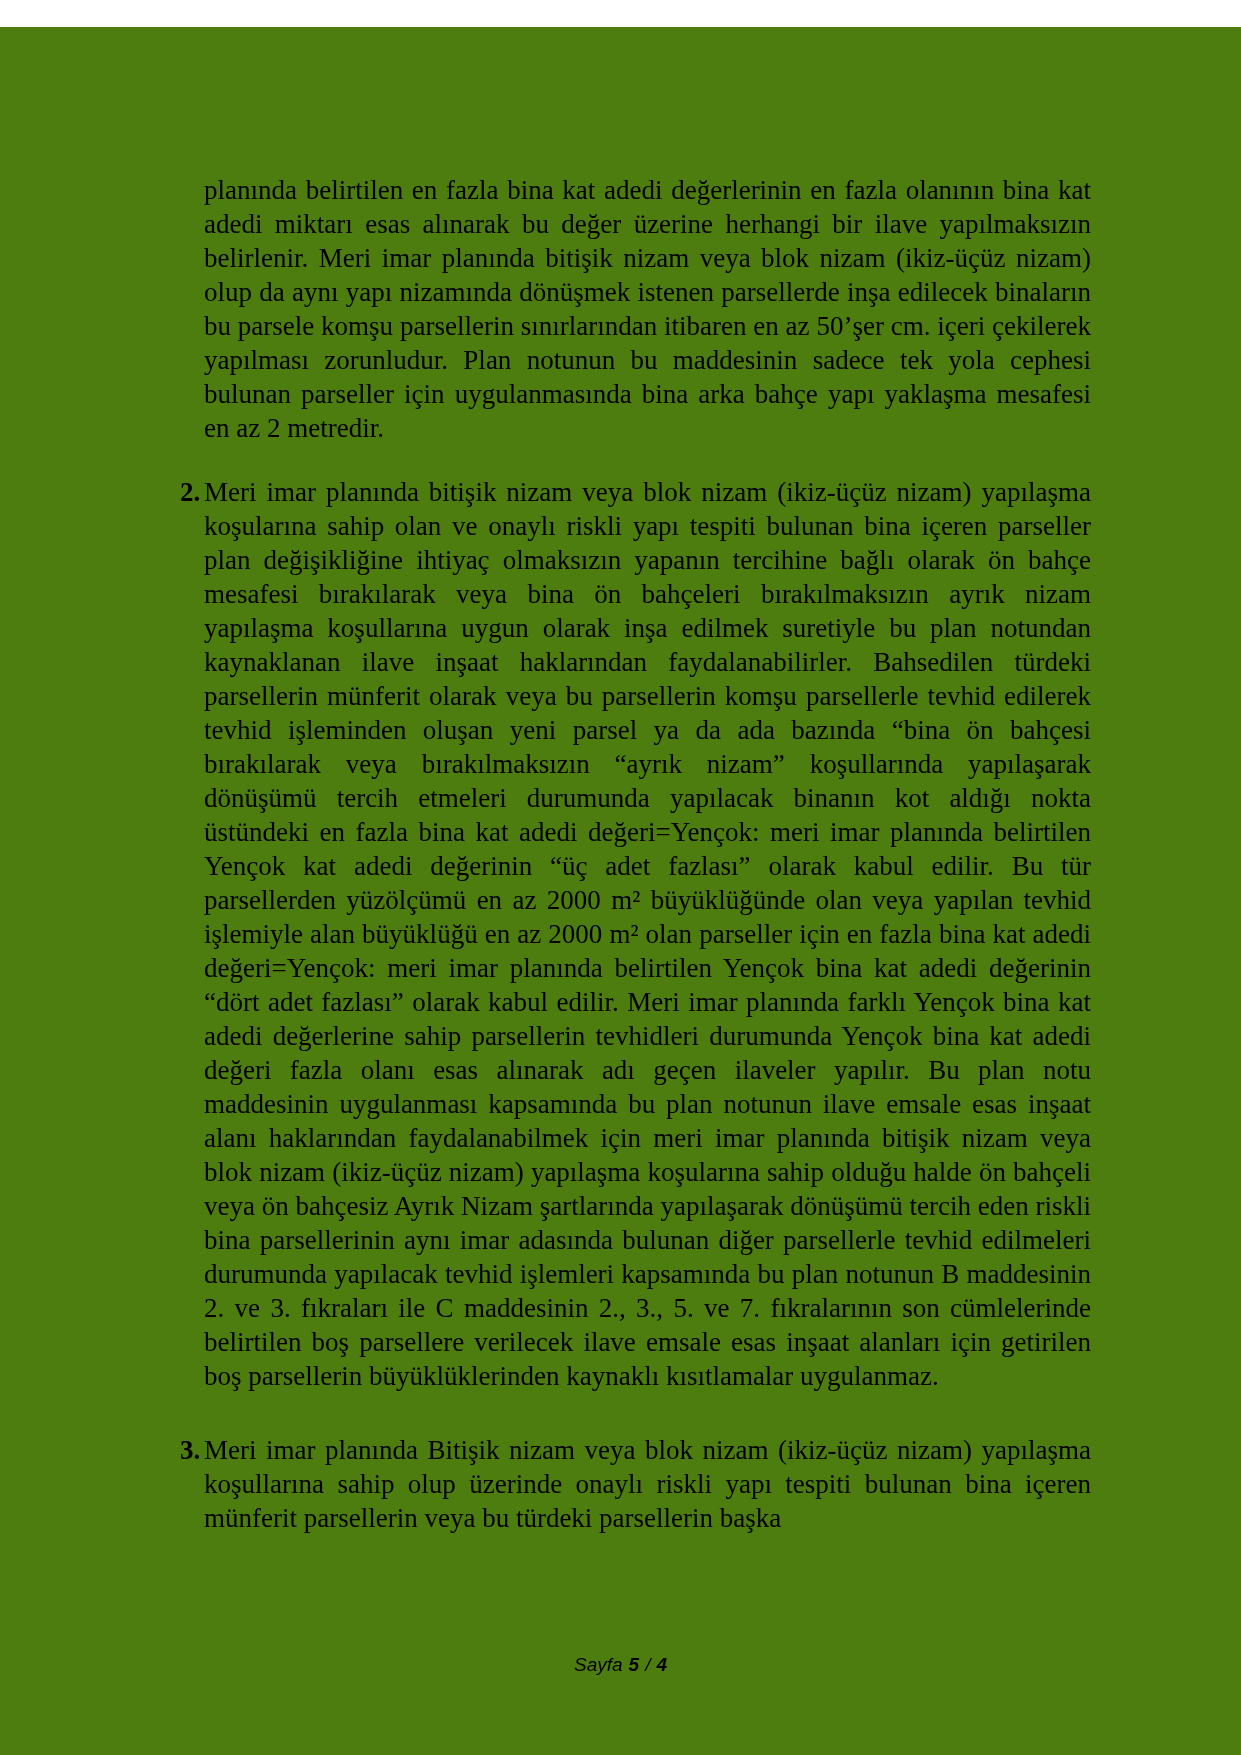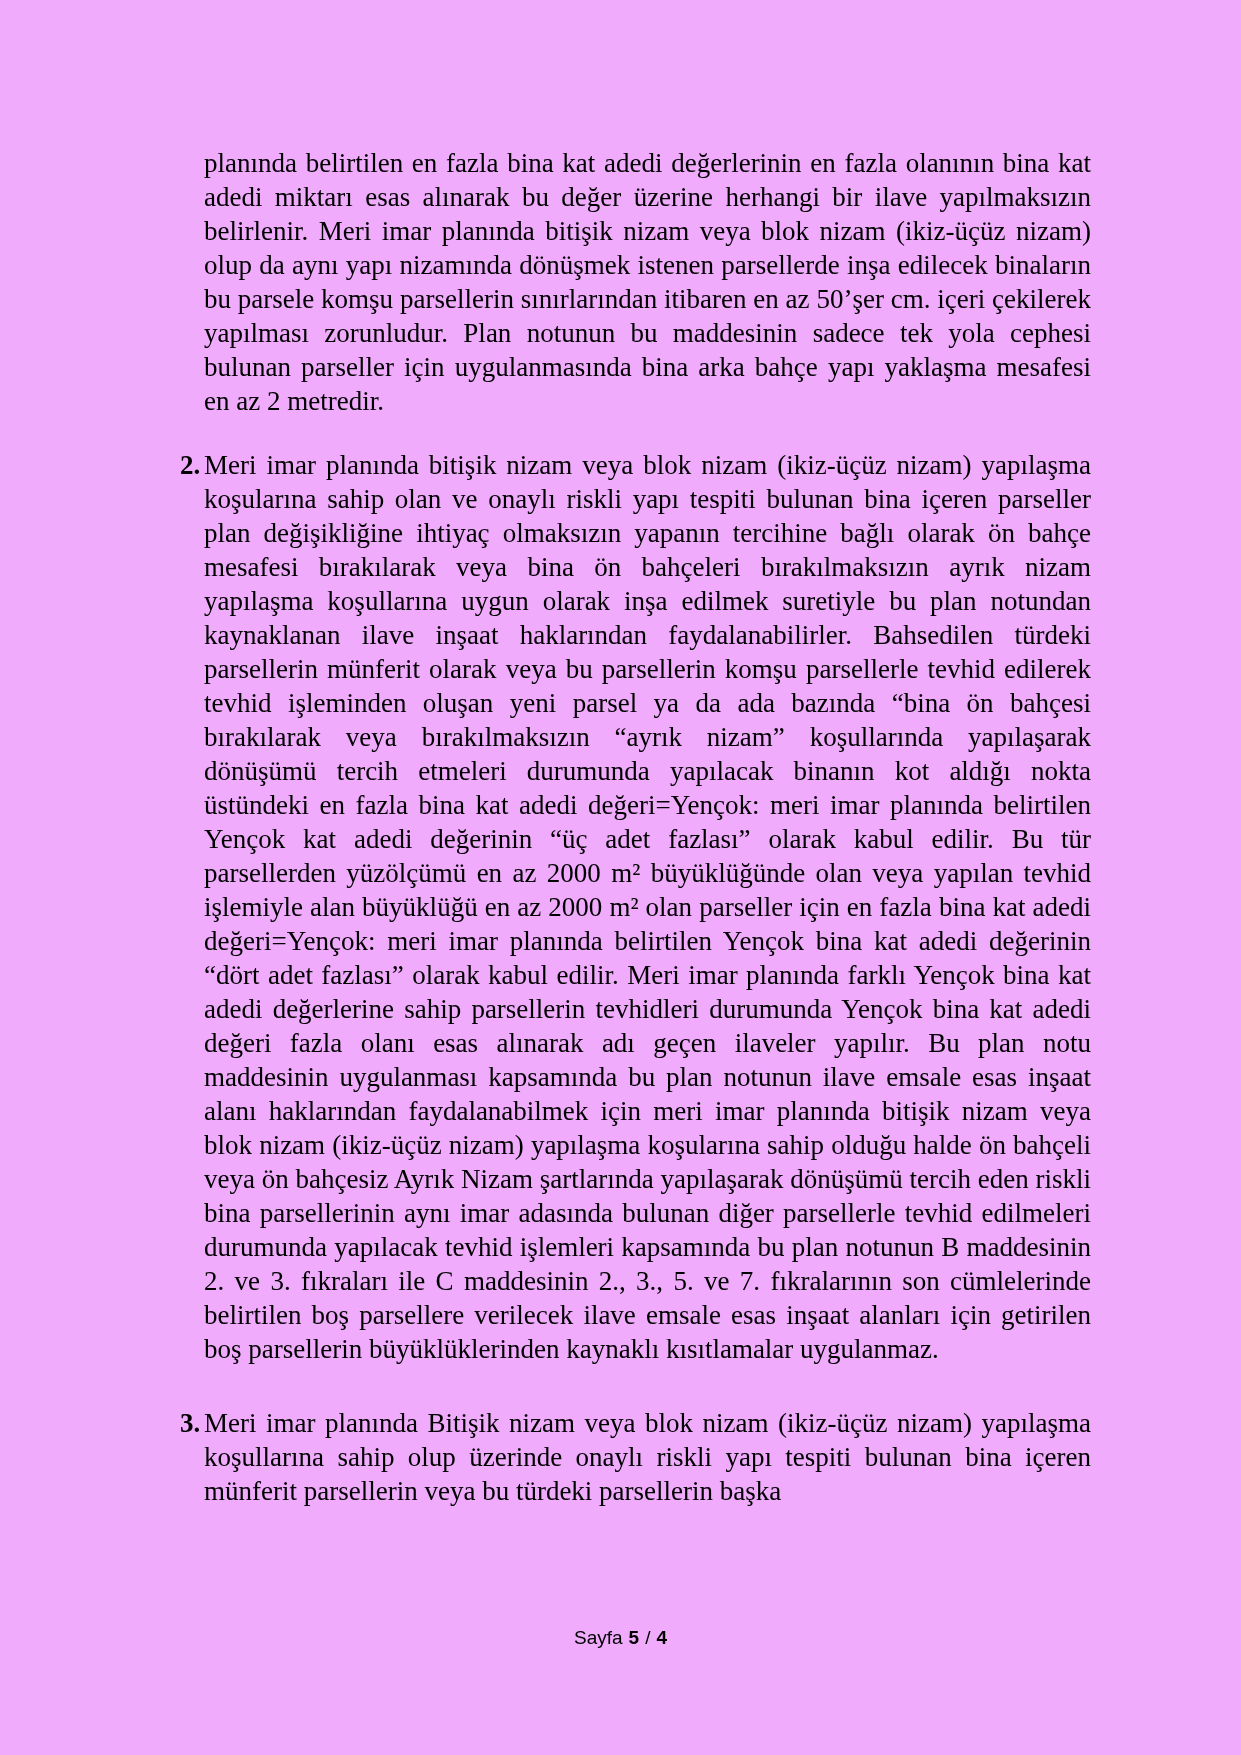--- a/index.html
+++ b/index.html
@@ -14,8 +14,9 @@
   .page {
     position: absolute;
     inset: 0;
-    background: #f0abfc;
+    background: #4d7c0f;
     overflow: hidden;
+    margin-top: 27px;
   }
   .content {
     position: absolute;

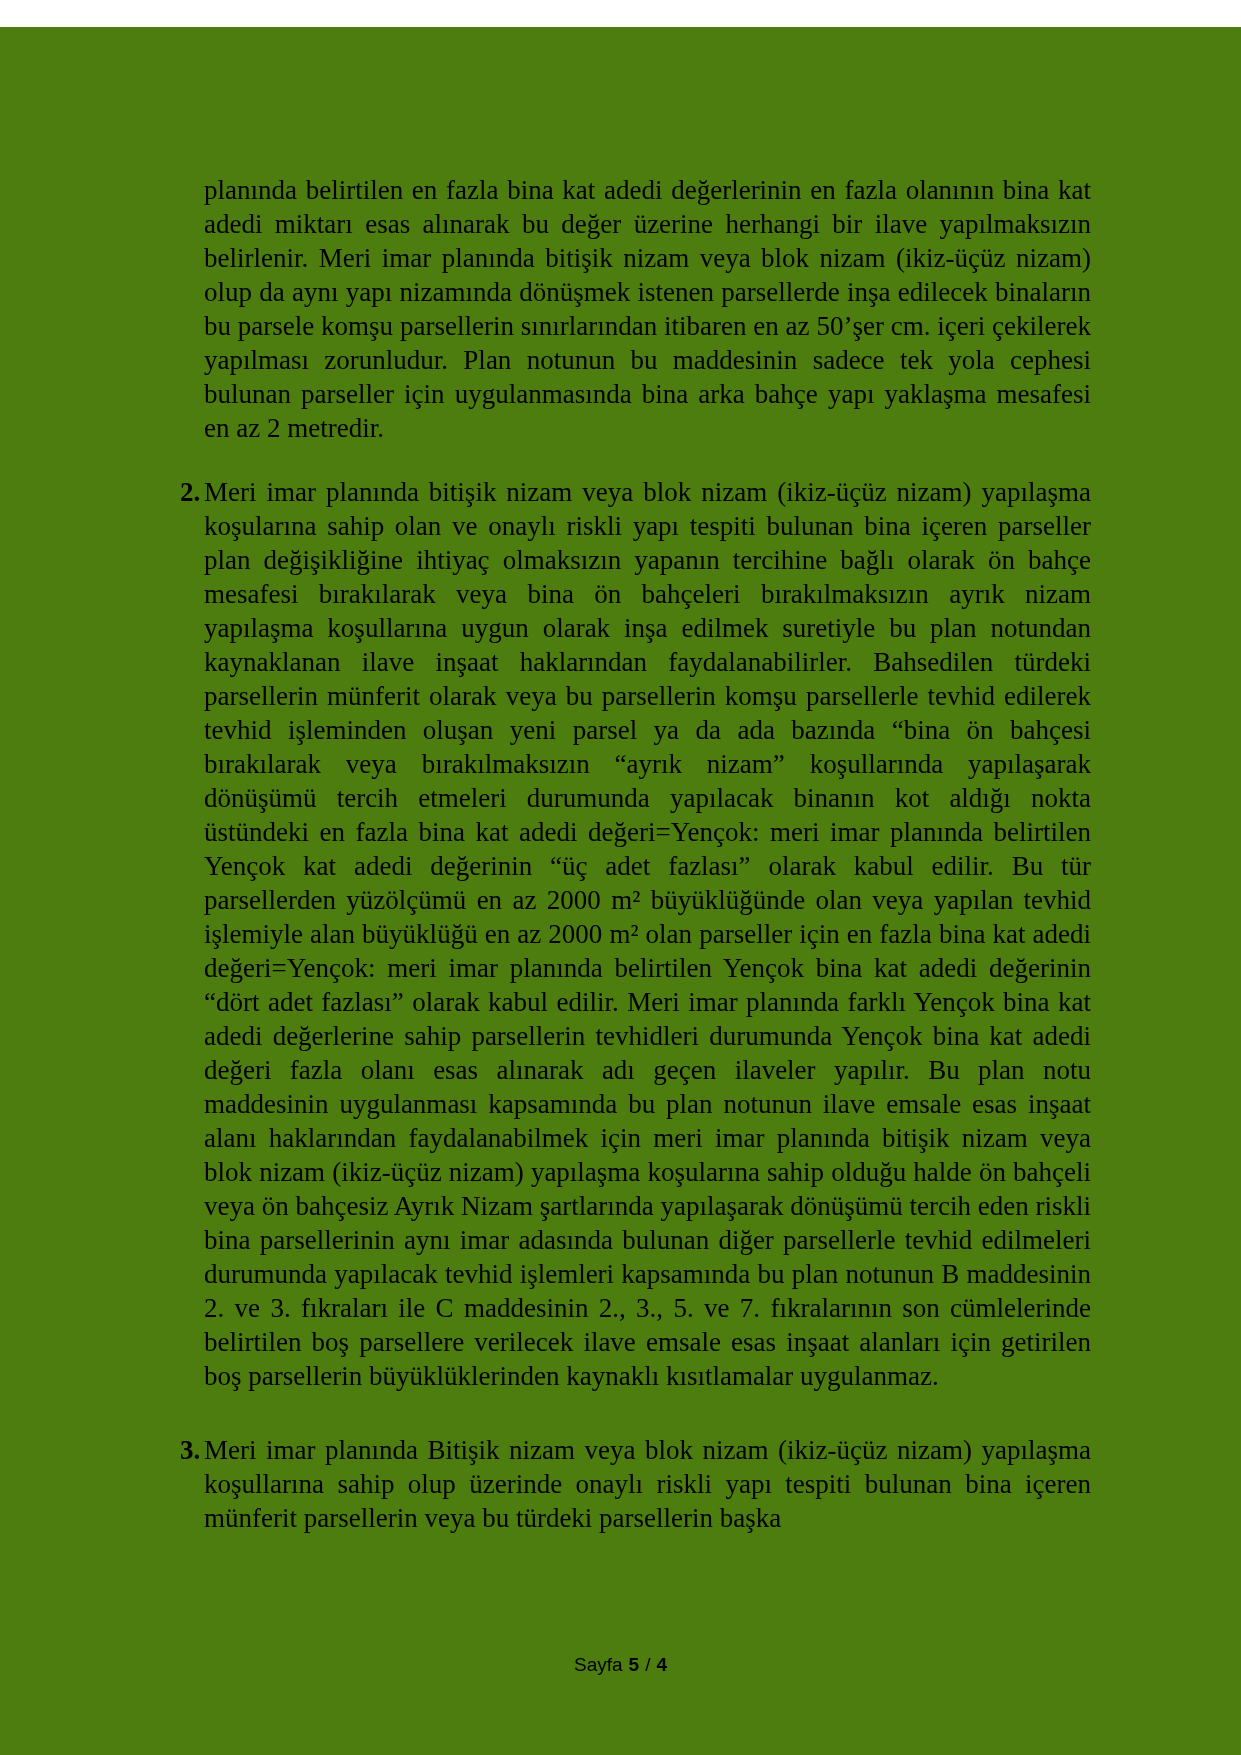--- a/index.html
+++ b/index.html
@@ -56,6 +56,7 @@
     font-size: 19px;
     line-height: 24px;
     color: #000000;
+    font-style: italic;
   }
   .footer .bold { font-weight: bold; }
 </style>

